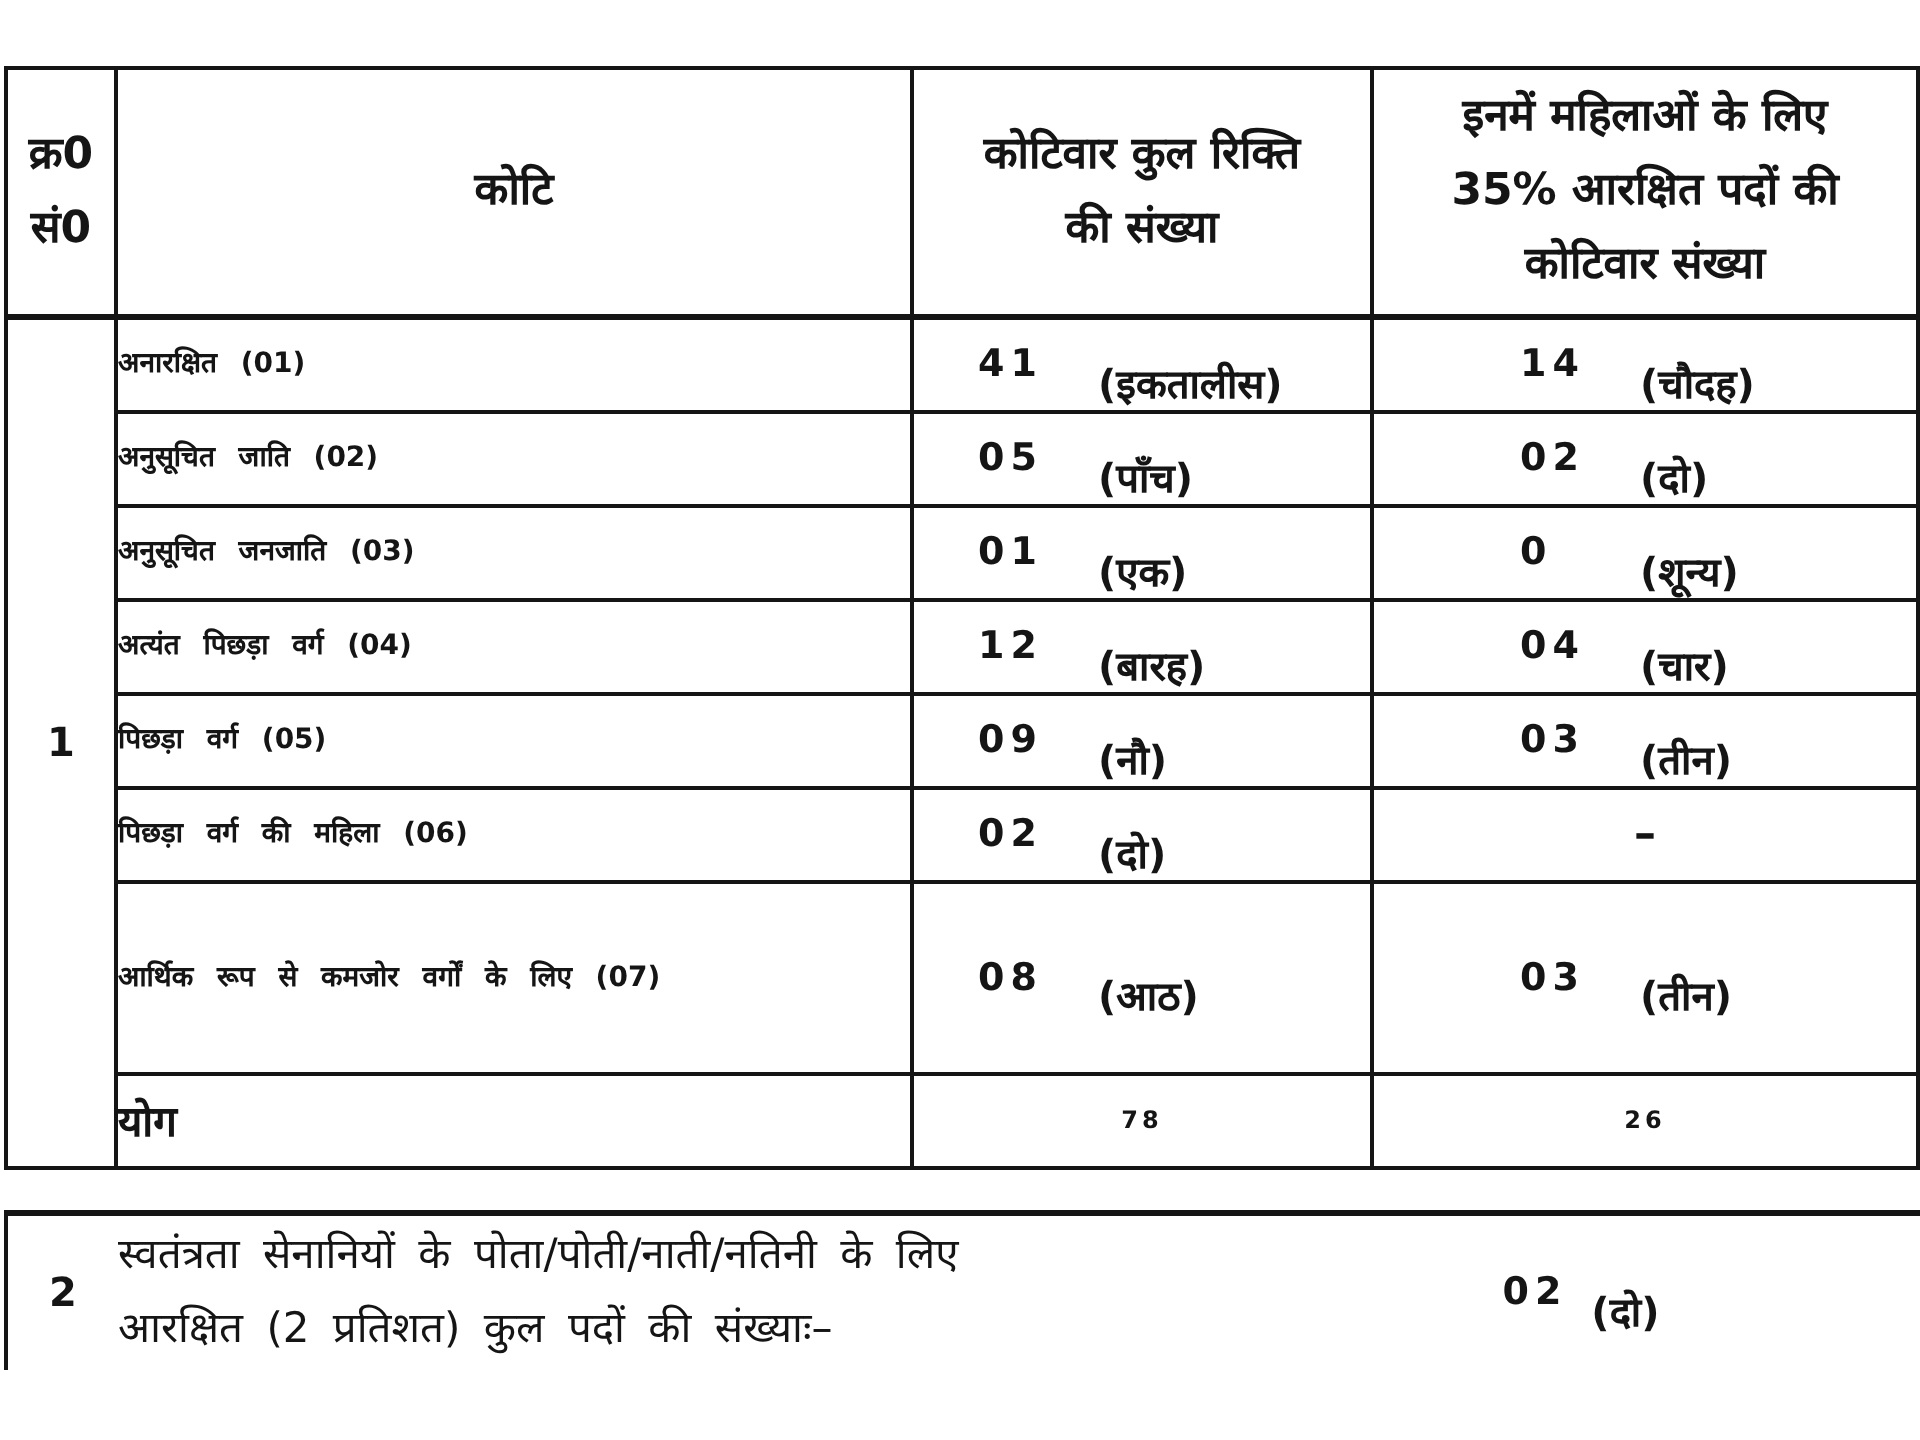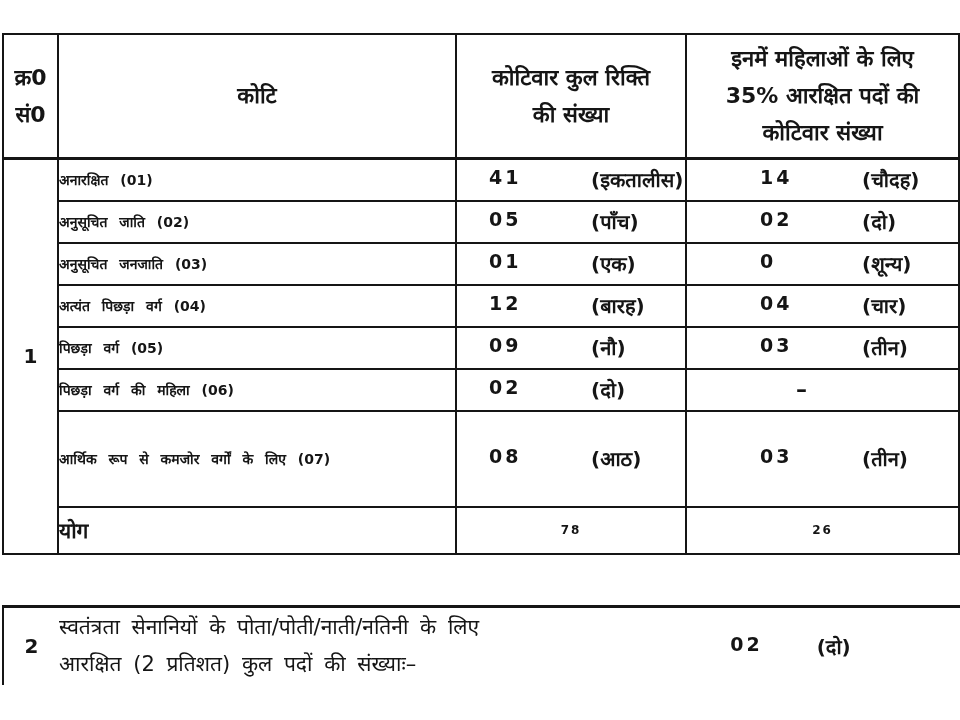--- a/index.html
+++ b/index.html
@@ -21,7 +21,7 @@
 
   .serialcell{text-align:center;font-weight:bold;font-size:20px;}
   .cat{font-weight:bold;font-size:14px;padding-left:20px;word-spacing:7px;text-align:left;line-height:40px;}
-  .valwrap{display:flex;align-items:flex-start;font-weight:bold;gap:42px;}
+  .valwrap{display:flex;align-items:center;font-weight:bold;}
   .valwrap .num{font-size:19px;letter-spacing:3px;min-width:60px;display:inline-block;}
   .valwrap .word{font-size:20px;}
   .pad-total{padding-left:32px;}

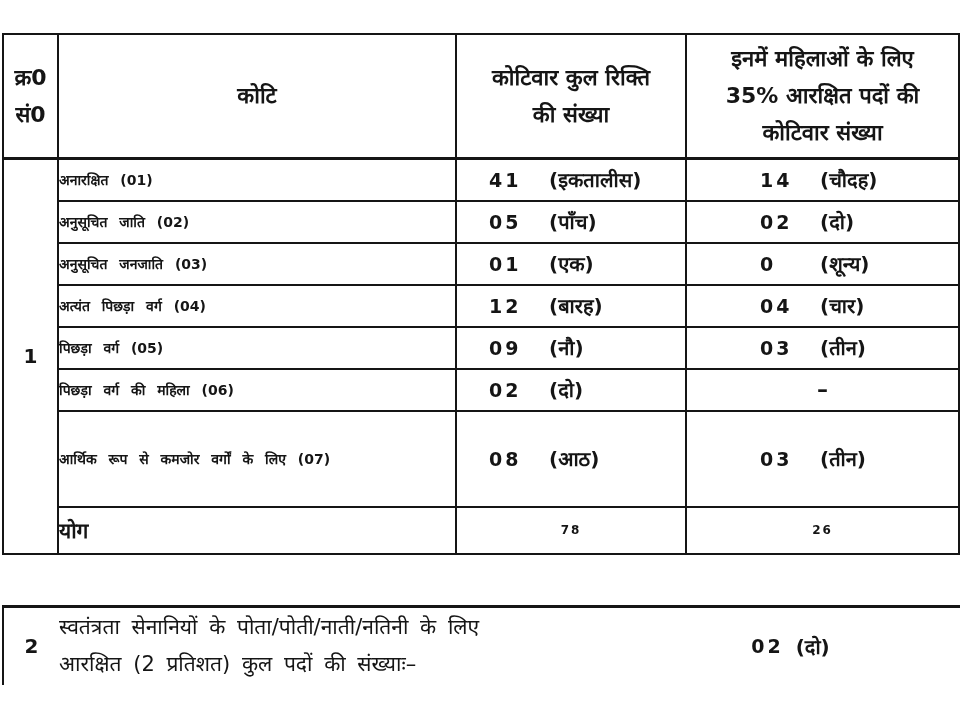--- a/index.html
+++ b/index.html
@@ -23,7 +23,7 @@
   .cat{font-weight:bold;font-size:14px;padding-left:20px;word-spacing:7px;text-align:left;line-height:40px;}
   .valwrap{display:flex;align-items:center;font-weight:bold;}
   .valwrap .num{font-size:19px;letter-spacing:3px;min-width:60px;display:inline-block;}
-  .valwrap .word{font-size:20px;}
+  .valwrap .word{font-size:20px;margin-top:18px;}
   .pad-total{padding-left:32px;}
   .pad-women{padding-left:73px;}
   .valwrap.center{justify-content:center;padding-left:0;}

